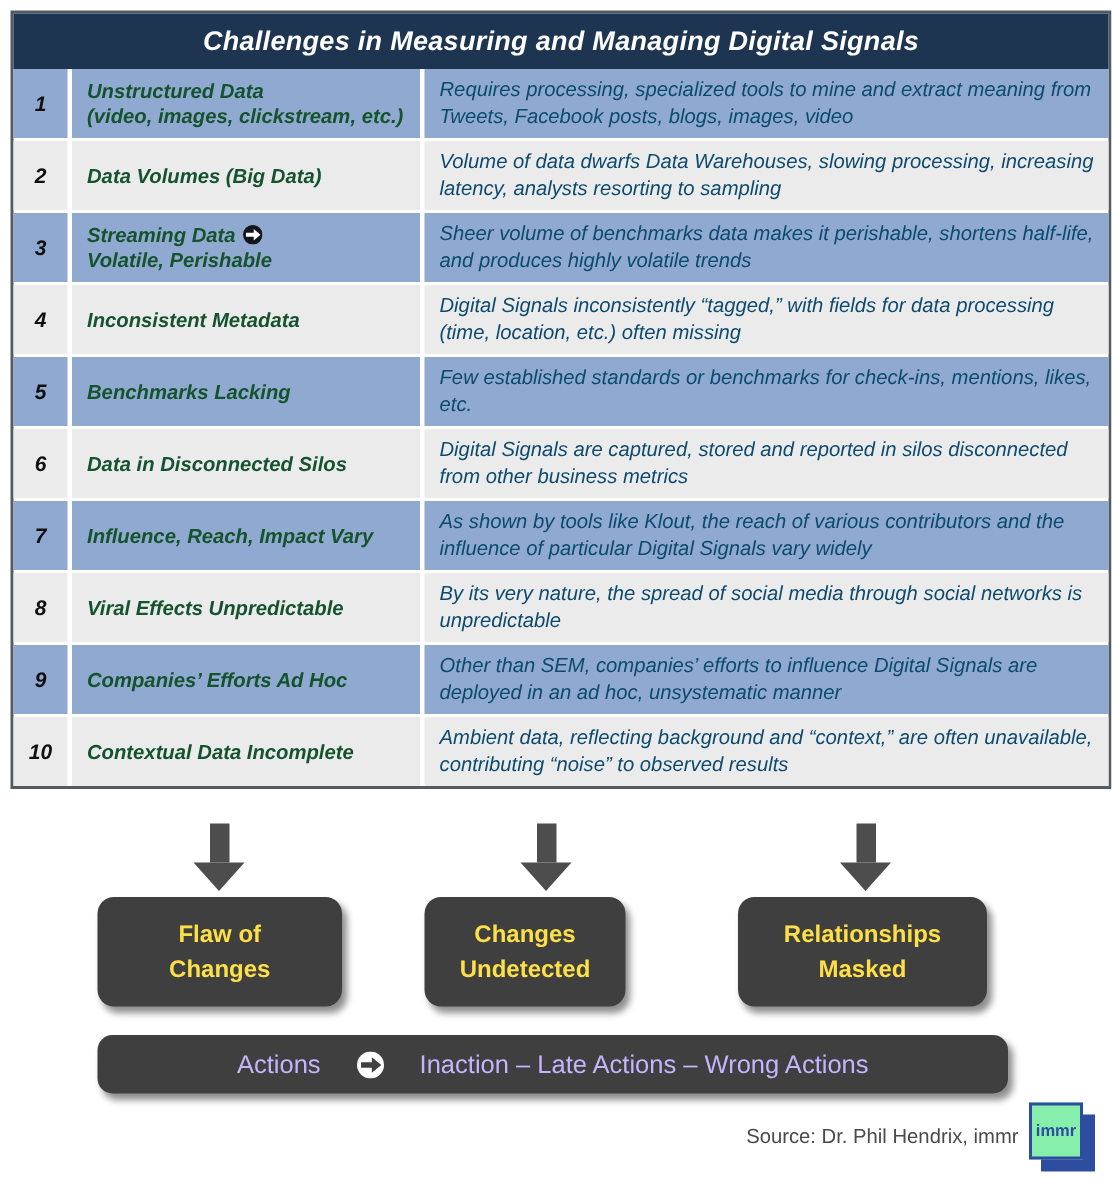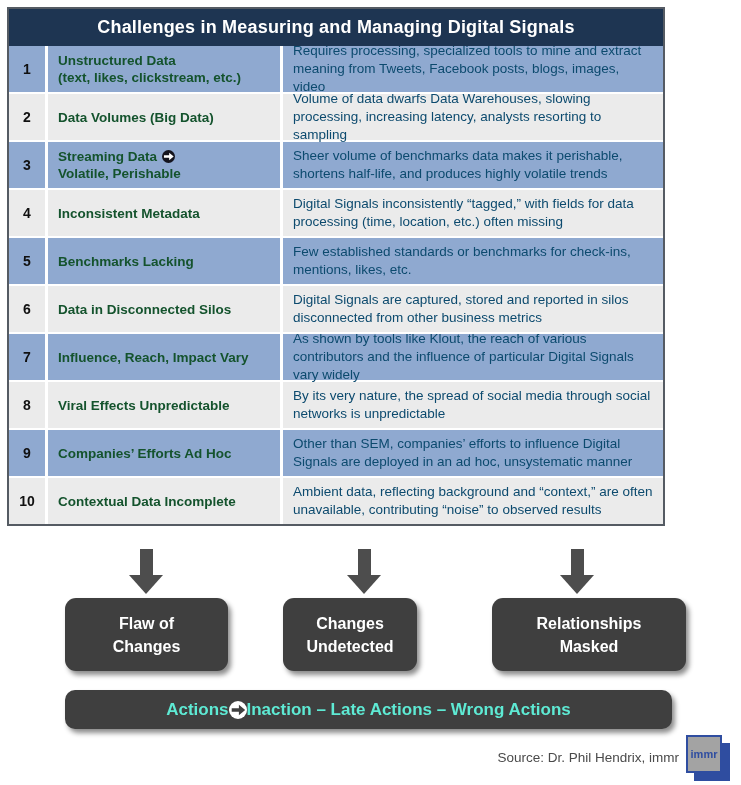--- a/index.html
+++ b/index.html
@@ -9,7 +9,7 @@
   .canvas { position:relative; width:741px; height:785px; background:#fff; overflow:hidden; }
 
   
-  .challenge-table { position:absolute; left:7px; top:7px; width:658px; background:#ffffff; border:2px solid #555b63; }
+  .challenge-table { position:absolute; left:7px; top:7px; width:734px; background:#ffffff; border:2px solid #555b63;font-style:italic; }
   .title-bar { height:37px; background:#1E3552; color:#ffffff; font-weight:bold; font-size:18px; display:flex; align-items:center; justify-content:center; letter-spacing:0.2px; }
   .row { display:flex; height:46px; margin-bottom:2px; }
   .row:last-child { margin-bottom:0; }

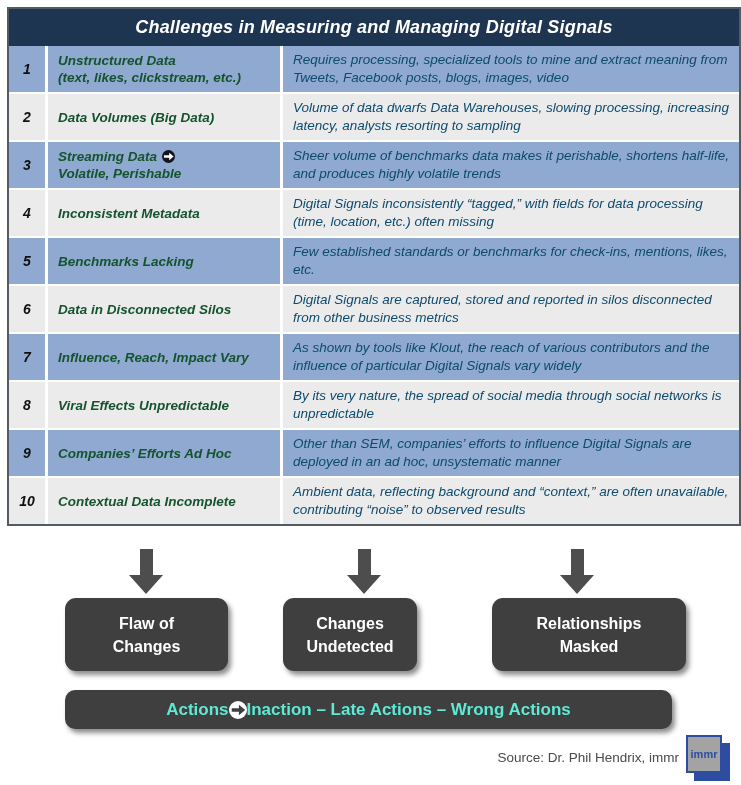--- a/index.html
+++ b/index.html
@@ -54,7 +54,7 @@
       <div class="cell num">1</div>
       <div class="cell challenge">
         <span>Unstructured Data</span>
-        <span>(text, likes, clickstream, etc.)</span>
+        <span>(video, images, clickstream, etc.)</span>
       </div>
       <div class="cell desc">
           <span>Requires processing, specialized tools to mine and extract meaning from Tweets, Facebook posts, blogs, images, video</span>

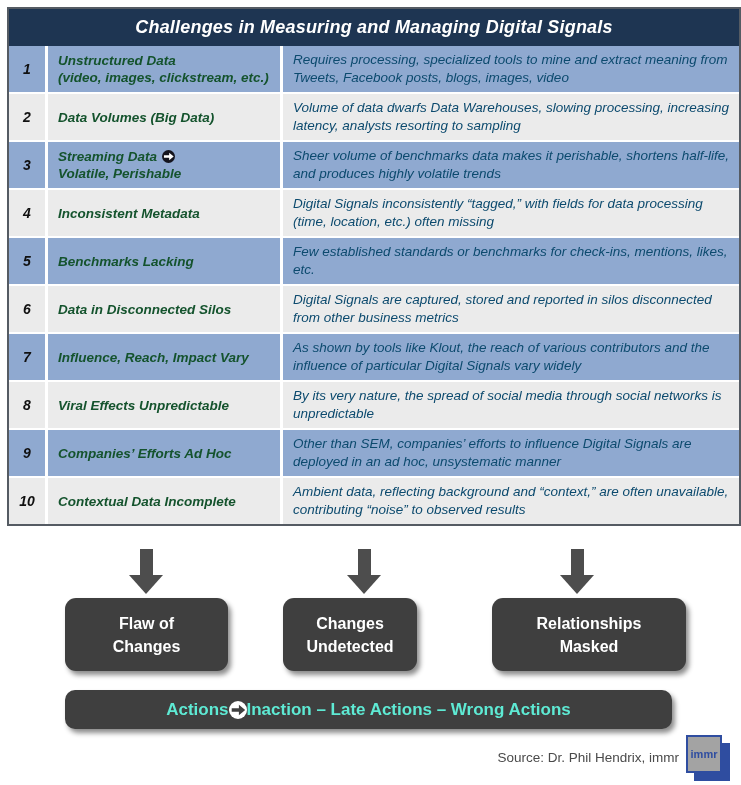--- a/index.html
+++ b/index.html
@@ -28,7 +28,7 @@
   .down-arrow .head { width:0; height:0; border-left:17px solid transparent; border-right:17px solid transparent; border-top:19px solid #4D4D4D; }
 
   
-  .flow-box { position:absolute; top:598px; height:73px; background:#3F3F3F; border-radius:11px; color:#ffffff; font-weight:bold; font-size:16px; line-height:23px; text-align:center; display:flex; flex-direction:column; justify-content:center; box-shadow:3px 4px 5px rgba(0,0,0,0.45); }
+  .flow-box { position:absolute; top:598px; height:73px; background:#3F3F3F; border-radius:11px; color:#fde047; font-weight:bold; font-size:16px; line-height:23px; text-align:center; display:flex; flex-direction:column; justify-content:center; box-shadow:3px 4px 5px rgba(0,0,0,0.45); }
   .flow-box.b1 { left:65px;  width:163px; }
   .flow-box.b2 { left:283px; width:134px; }
   .flow-box.b3 { left:492px; width:194px; }

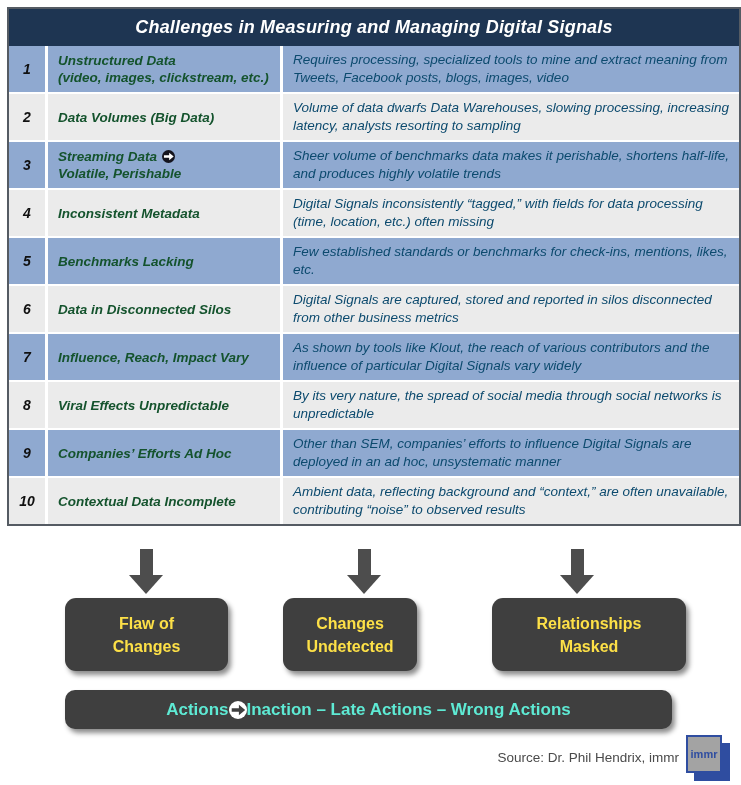--- a/index.html
+++ b/index.html
@@ -31,7 +31,7 @@
   .flow-box { position:absolute; top:598px; height:73px; background:#3F3F3F; border-radius:11px; color:#fde047; font-weight:bold; font-size:16px; line-height:23px; text-align:center; display:flex; flex-direction:column; justify-content:center; box-shadow:3px 4px 5px rgba(0,0,0,0.45); }
   .flow-box.b1 { left:65px;  width:163px; }
   .flow-box.b2 { left:283px; width:134px; }
-  .flow-box.b3 { left:492px; width:194px; }
+  .flow-box.b3 { left:492px; width:166px; }
 
   
   .actions-bar { position:absolute; left:65px; top:690px; width:607px; height:39px; background:#3F3F3F; border-radius:10px; color:#5eead4; font-weight:bold; font-size:17px; display:flex; align-items:center; justify-content:center; gap:0; box-shadow:3px 4px 5px rgba(0,0,0,0.45); }

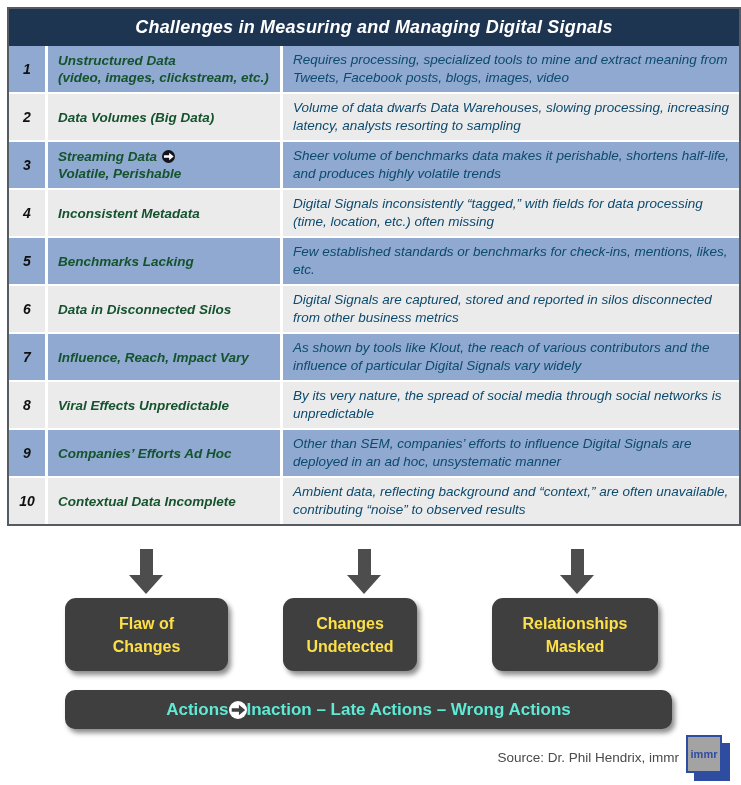--- a/index.html
+++ b/index.html
@@ -34,7 +34,7 @@
   .flow-box.b3 { left:492px; width:166px; }
 
   
-  .actions-bar { position:absolute; left:65px; top:690px; width:607px; height:39px; background:#3F3F3F; border-radius:10px; color:#5eead4; font-weight:bold; font-size:17px; display:flex; align-items:center; justify-content:center; gap:0; box-shadow:3px 4px 5px rgba(0,0,0,0.45); }
+  .actions-bar { position:absolute; left:65px; top:690px; width:607px; height:39px; background:#3F3F3F; border-radius:10px; color:#c4b5fd; font-weight:normal; font-size:17px; display:flex; align-items:center; justify-content:center; gap:24px; box-shadow:3px 4px 5px rgba(0,0,0,0.45); }
   .actions-bar .circ-icon { margin-left:0; vertical-align:-3px; }
 
   

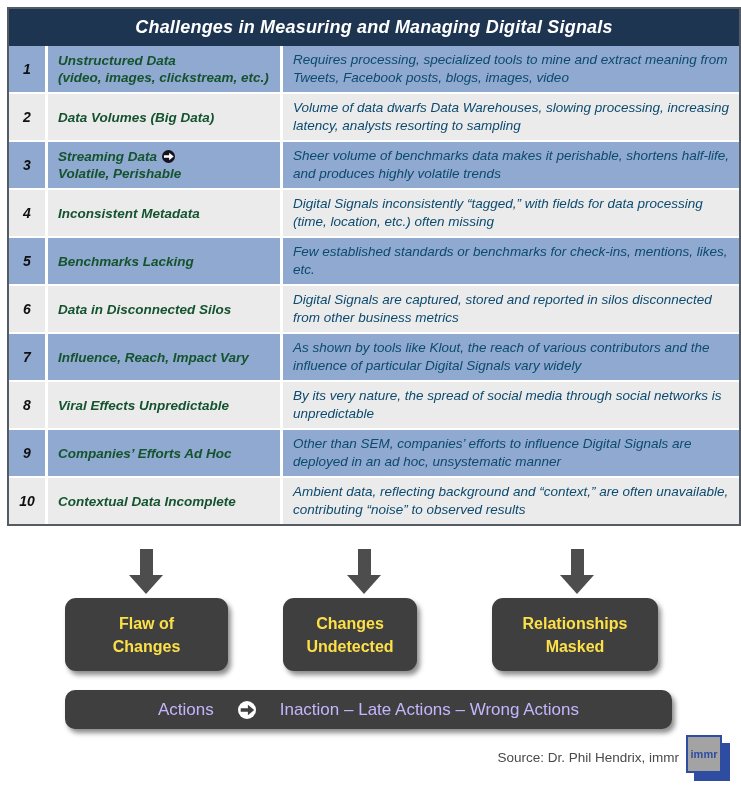--- a/index.html
+++ b/index.html
@@ -40,7 +40,7 @@
   
   .source-line { position:absolute; right:62px; top:750px; font-size:13.5px; color:#4a4a4a;margin-left:44px; }
   .immr-logo { position:absolute; left:686px; top:735px; width:48px; height:48px; }
-  .immr-logo .face { position:absolute; left:0; top:0; width:36px; height:38px; background:#a3a3a3; border:2px solid #2F4DA0; box-shadow:8px 8px 0 0 #2F4DA0; display:flex; align-items:center; justify-content:center; color:#2F4DA0; font-size:11px; font-weight:bold; }
+  .immr-logo .face { position:absolute; left:0; top:0; width:36px; height:38px; background:#86efac; border:2px solid #2F4DA0; box-shadow:8px 8px 0 0 #2F4DA0; display:flex; align-items:center; justify-content:center; color:#2F4DA0; font-size:11px; font-weight:bold; }
 </style>
 </head>
 <body>

